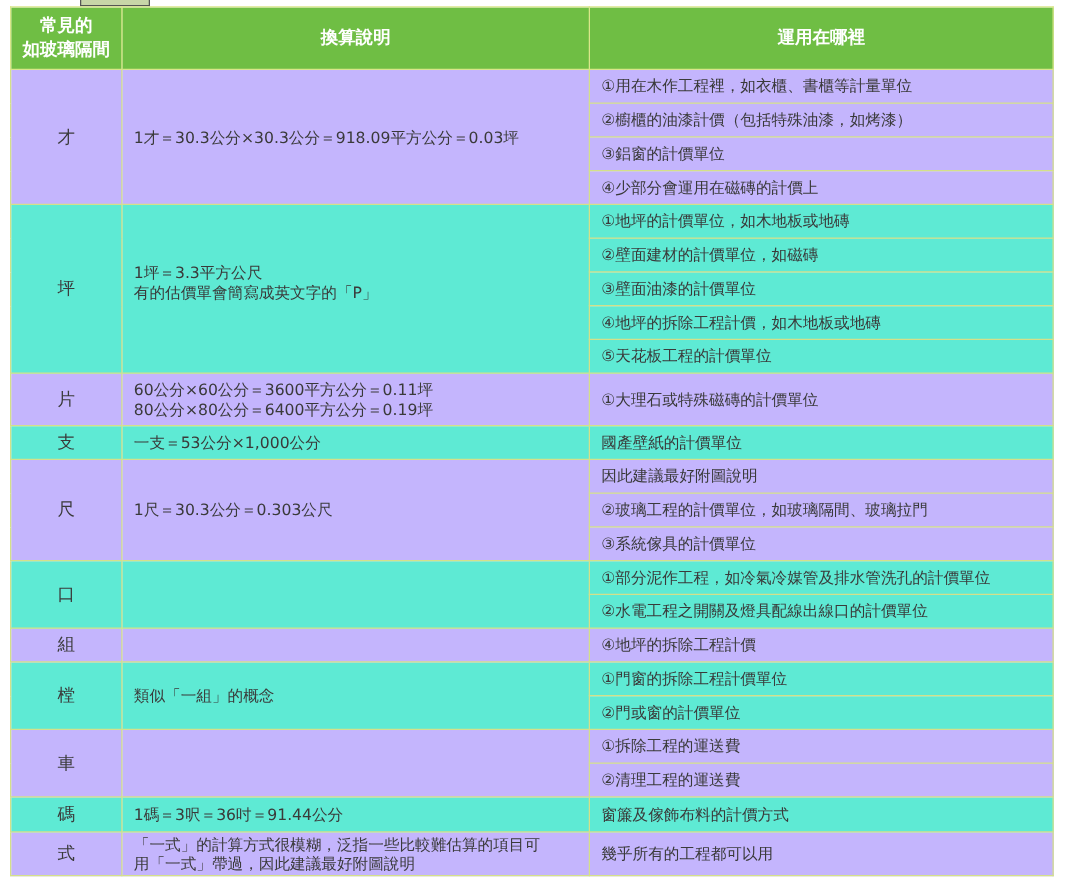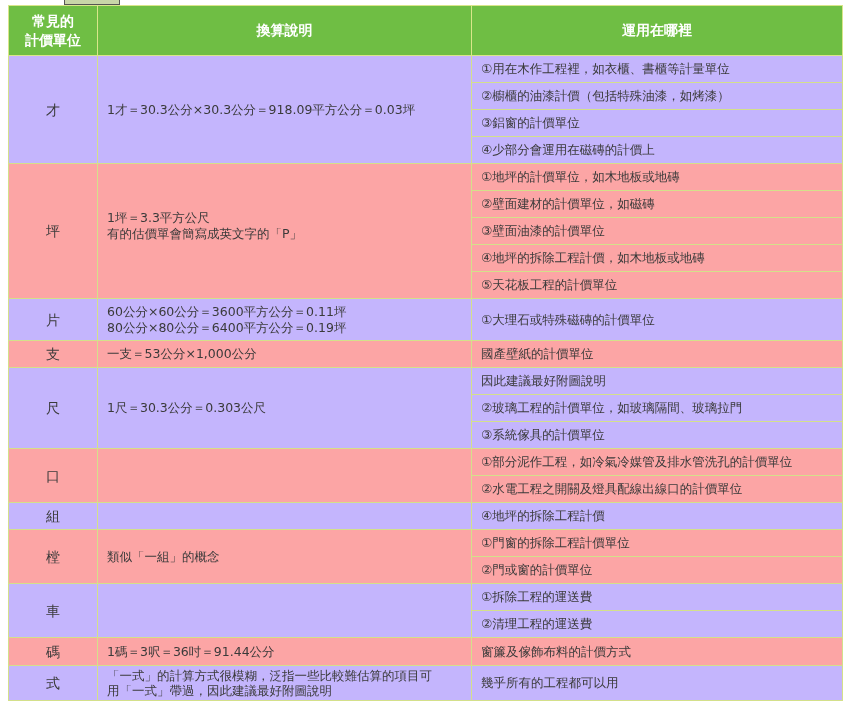--- a/index.html
+++ b/index.html
@@ -33,7 +33,7 @@
     <tr>
       <th>
         <span>常見的</span><br>
-        <span>計價單位</span>
+        <span>如玻璃隔間</span>
       </th>
       <th>換算說明</th>
       <th>運用在哪裡</th>

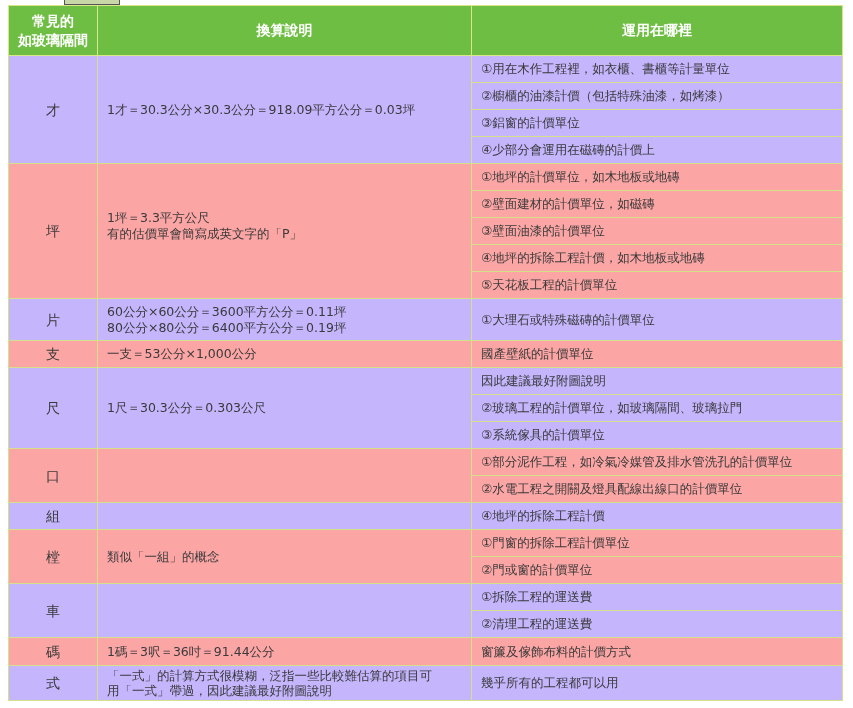--- a/index.html
+++ b/index.html
@@ -15,7 +15,7 @@
   td { border:1px solid #d4e08a; padding:0 9px; height:26px; line-height:16px; vertical-align:middle; }
   td.unit { text-align:center; padding:0; font-size:14px; }
   tr.w td { background:#c4b5fd; }
-  tr.g td { background:#fca5a5; }
+  tr.g td { background:#5eead4; }
   td.use { padding-left:9px; }
 </style>
 </head>

